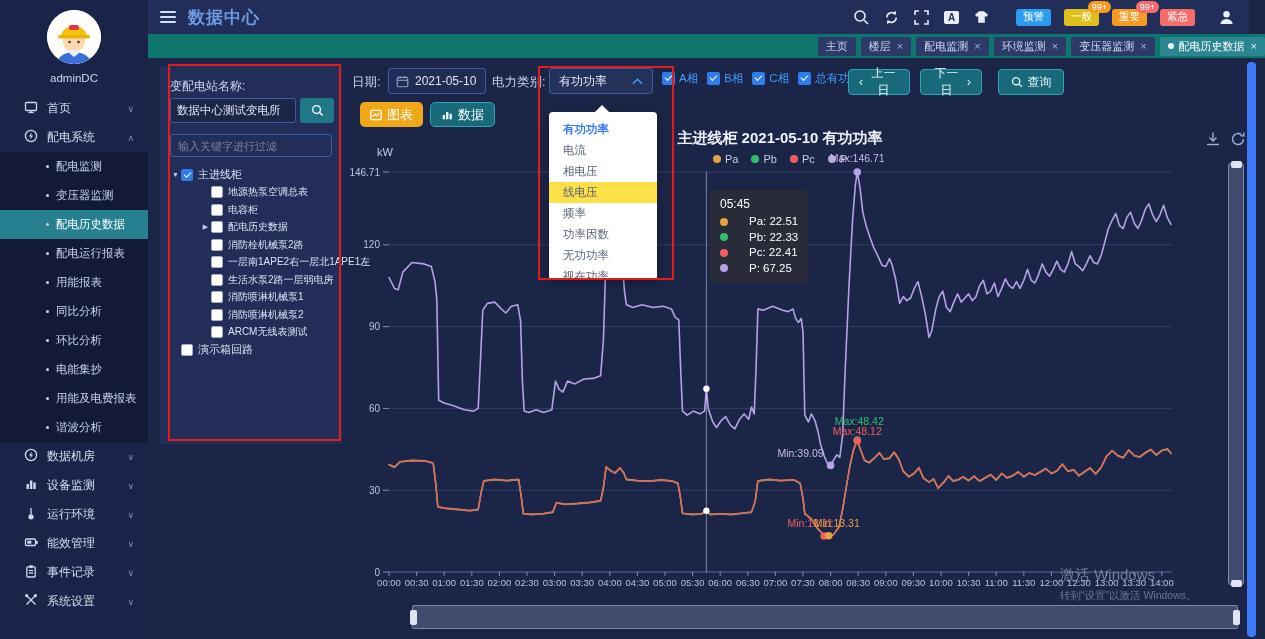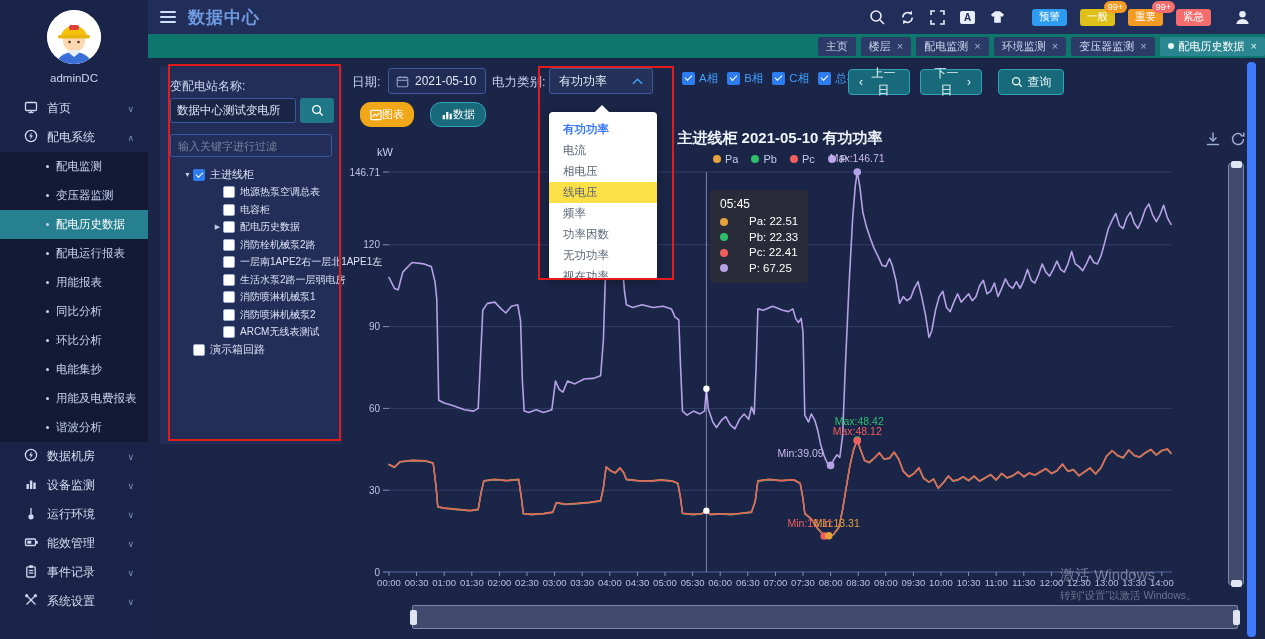--- a/index.html
+++ b/index.html
@@ -23,7 +23,7 @@
   .submenu-item.active .smi-label{color:#ffffff;}
 
   
-  .topbar{position:absolute;left:148px;top:0;right:0;height:34px;background:#222e5a;display:flex;align-items:center;z-index:4;}
+  .topbar{position:absolute;left:148px;top:0;right:16px;height:34px;background:#222e5a;display:flex;align-items:center;z-index:4;}
   .hamburger{width:16px;margin-left:12px;cursor:pointer;}
   .hamburger span{display:block;height:2px;background:#cfe0ff;margin:3px 0;border-radius:1px;}
   .app-title{font-size:17px;font-weight:bold;color:#6f9be0;margin-left:12px;letter-spacing:1px;}

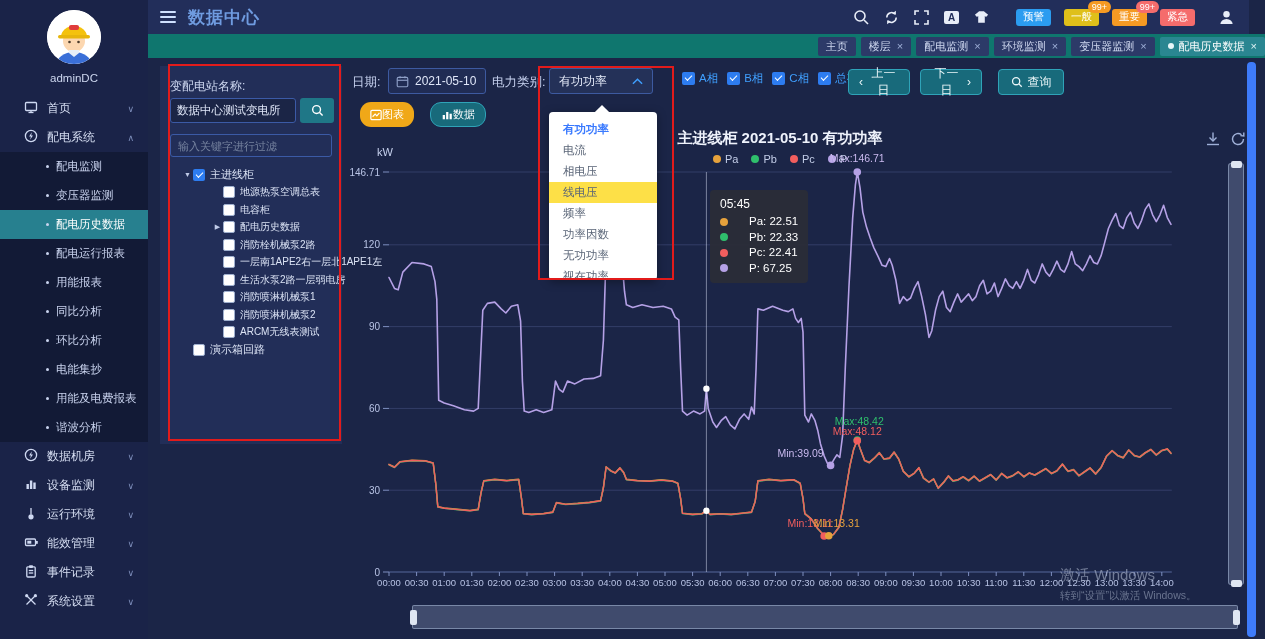--- a/index.html
+++ b/index.html
@@ -73,7 +73,7 @@
   .date-input .dval{font-size:12px;color:#dfe6f8;}
   .select-box{position:absolute;left:401px;top:10px;width:104px;height:26px;background:#243158;border:1px solid #3d5aa0;border-radius:3px;display:flex;align-items:center;padding:0 9px;cursor:pointer;z-index:30;}
   .select-box .sval{font-size:12px;color:#e6ecfa;flex:1;}
-  .phase-group{position:absolute;left:514px;top:13px;display:flex;align-items:flex-end;gap:9px;margin-left:20px;}
+  .phase-group{position:absolute;left:514px;top:13px;display:flex;align-items:flex-end;gap:9px;}
   .phase-item{display:flex;align-items:center;gap:4px;cursor:pointer;}
   .phase-item .p-label{font-size:11.5px;color:#3f9efd;}
   .teal-btn{position:absolute;height:26px;background:#186a7b;border:1px solid #2fa3b8;border-radius:4px;color:#eaf6f8;font-size:12px;display:flex;align-items:center;justify-content:center;gap:5px;cursor:pointer;padding:0 10px;}

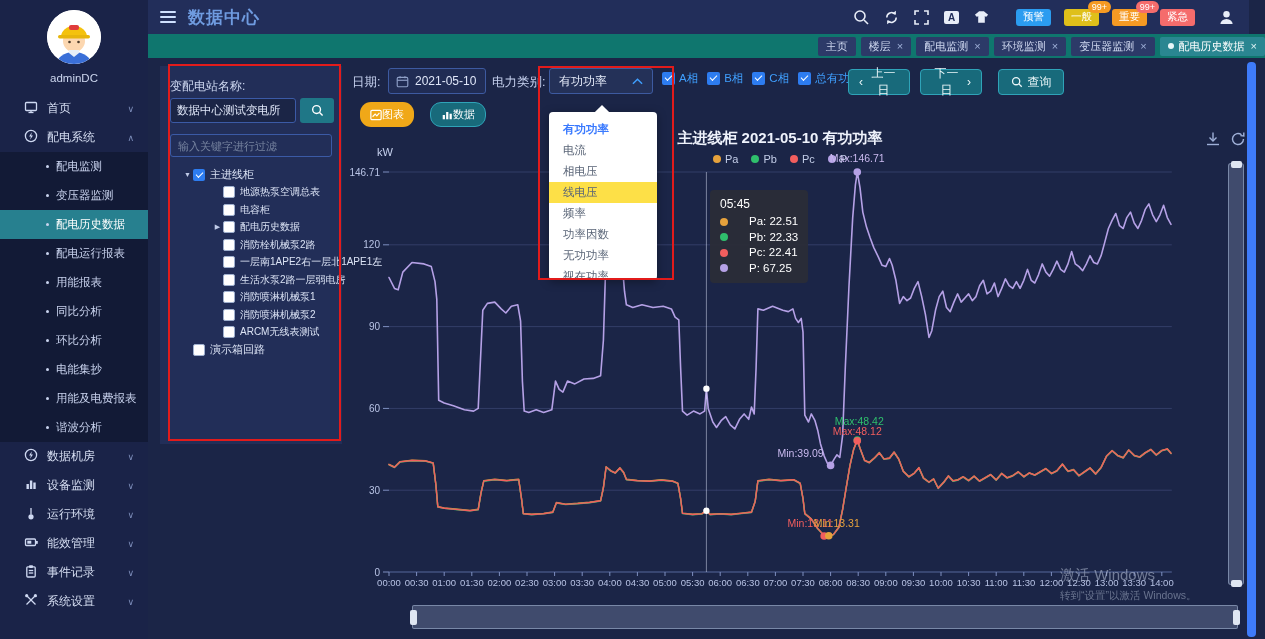--- a/index.html
+++ b/index.html
@@ -77,7 +77,7 @@
   .phase-item{display:flex;align-items:center;gap:4px;cursor:pointer;}
   .phase-item .p-label{font-size:11.5px;color:#3f9efd;}
   .teal-btn{position:absolute;height:26px;background:#186a7b;border:1px solid #2fa3b8;border-radius:4px;color:#eaf6f8;font-size:12px;display:flex;align-items:center;justify-content:center;gap:5px;cursor:pointer;padding:0 10px;}
-  .view-btn{position:absolute;top:44px;height:25px;border-radius:11px;color:#fff;font-size:11px;display:flex;align-items:center;justify-content:center;cursor:pointer;padding:0 10px;border:none;}
+  .view-btn{position:absolute;top:44px;height:25px;border-radius:5px;color:#fff;font-size:13px;display:flex;align-items:center;justify-content:center;gap:5px;cursor:pointer;padding:0 10px;border:none;}
 
   
   .dropdown{position:absolute;left:401px;top:54px;width:108px;height:168px;background:#fff;border-radius:4px;box-shadow:0 2px 10px rgba(0,0,0,.35);z-index:31;overflow:hidden;padding-top:7px;}

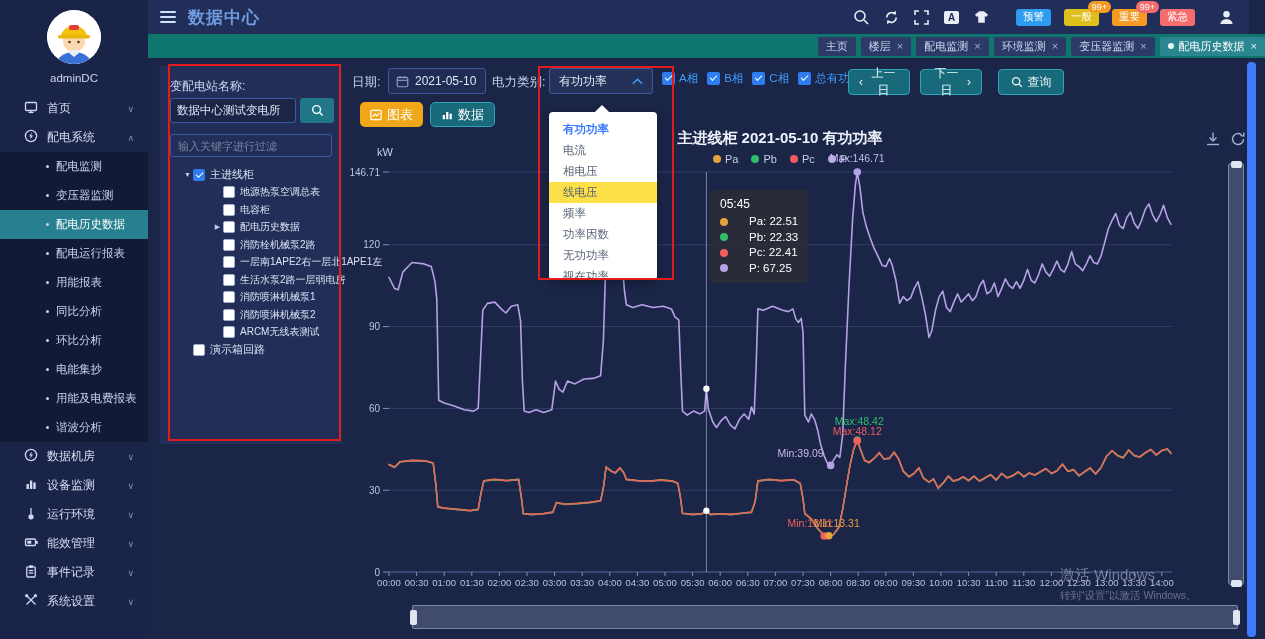--- a/index.html
+++ b/index.html
@@ -53,7 +53,7 @@
   .tp-search-btn{width:34px;height:25px;margin-left:4px;background:#1f7787;border-radius:3px;display:flex;align-items:center;justify-content:center;cursor:pointer;}
   .tp-filter{position:absolute;left:10px;top:68px;width:162px;height:23px;background:transparent;border:1px solid #3b5aa6;border-radius:3px;color:#aab6d4;font-size:11px;padding:0 7px;outline:none;}
   .tp-filter::placeholder{color:#76839f;}
-  .tree{position:absolute;left:16px;top:100px;width:214px;}
+  .tree{position:absolute;left:4px;top:100px;width:214px;}
   .tree-row{height:17.5px;display:flex;align-items:center;cursor:pointer;white-space:nowrap;}
   .tree-row .caret{width:11px;font-size:7px;color:#c0cbe8;text-align:center;flex:0 0 11px;}
   .tree-row .t-label{margin-left:5px;color:#dbe3f5;}

